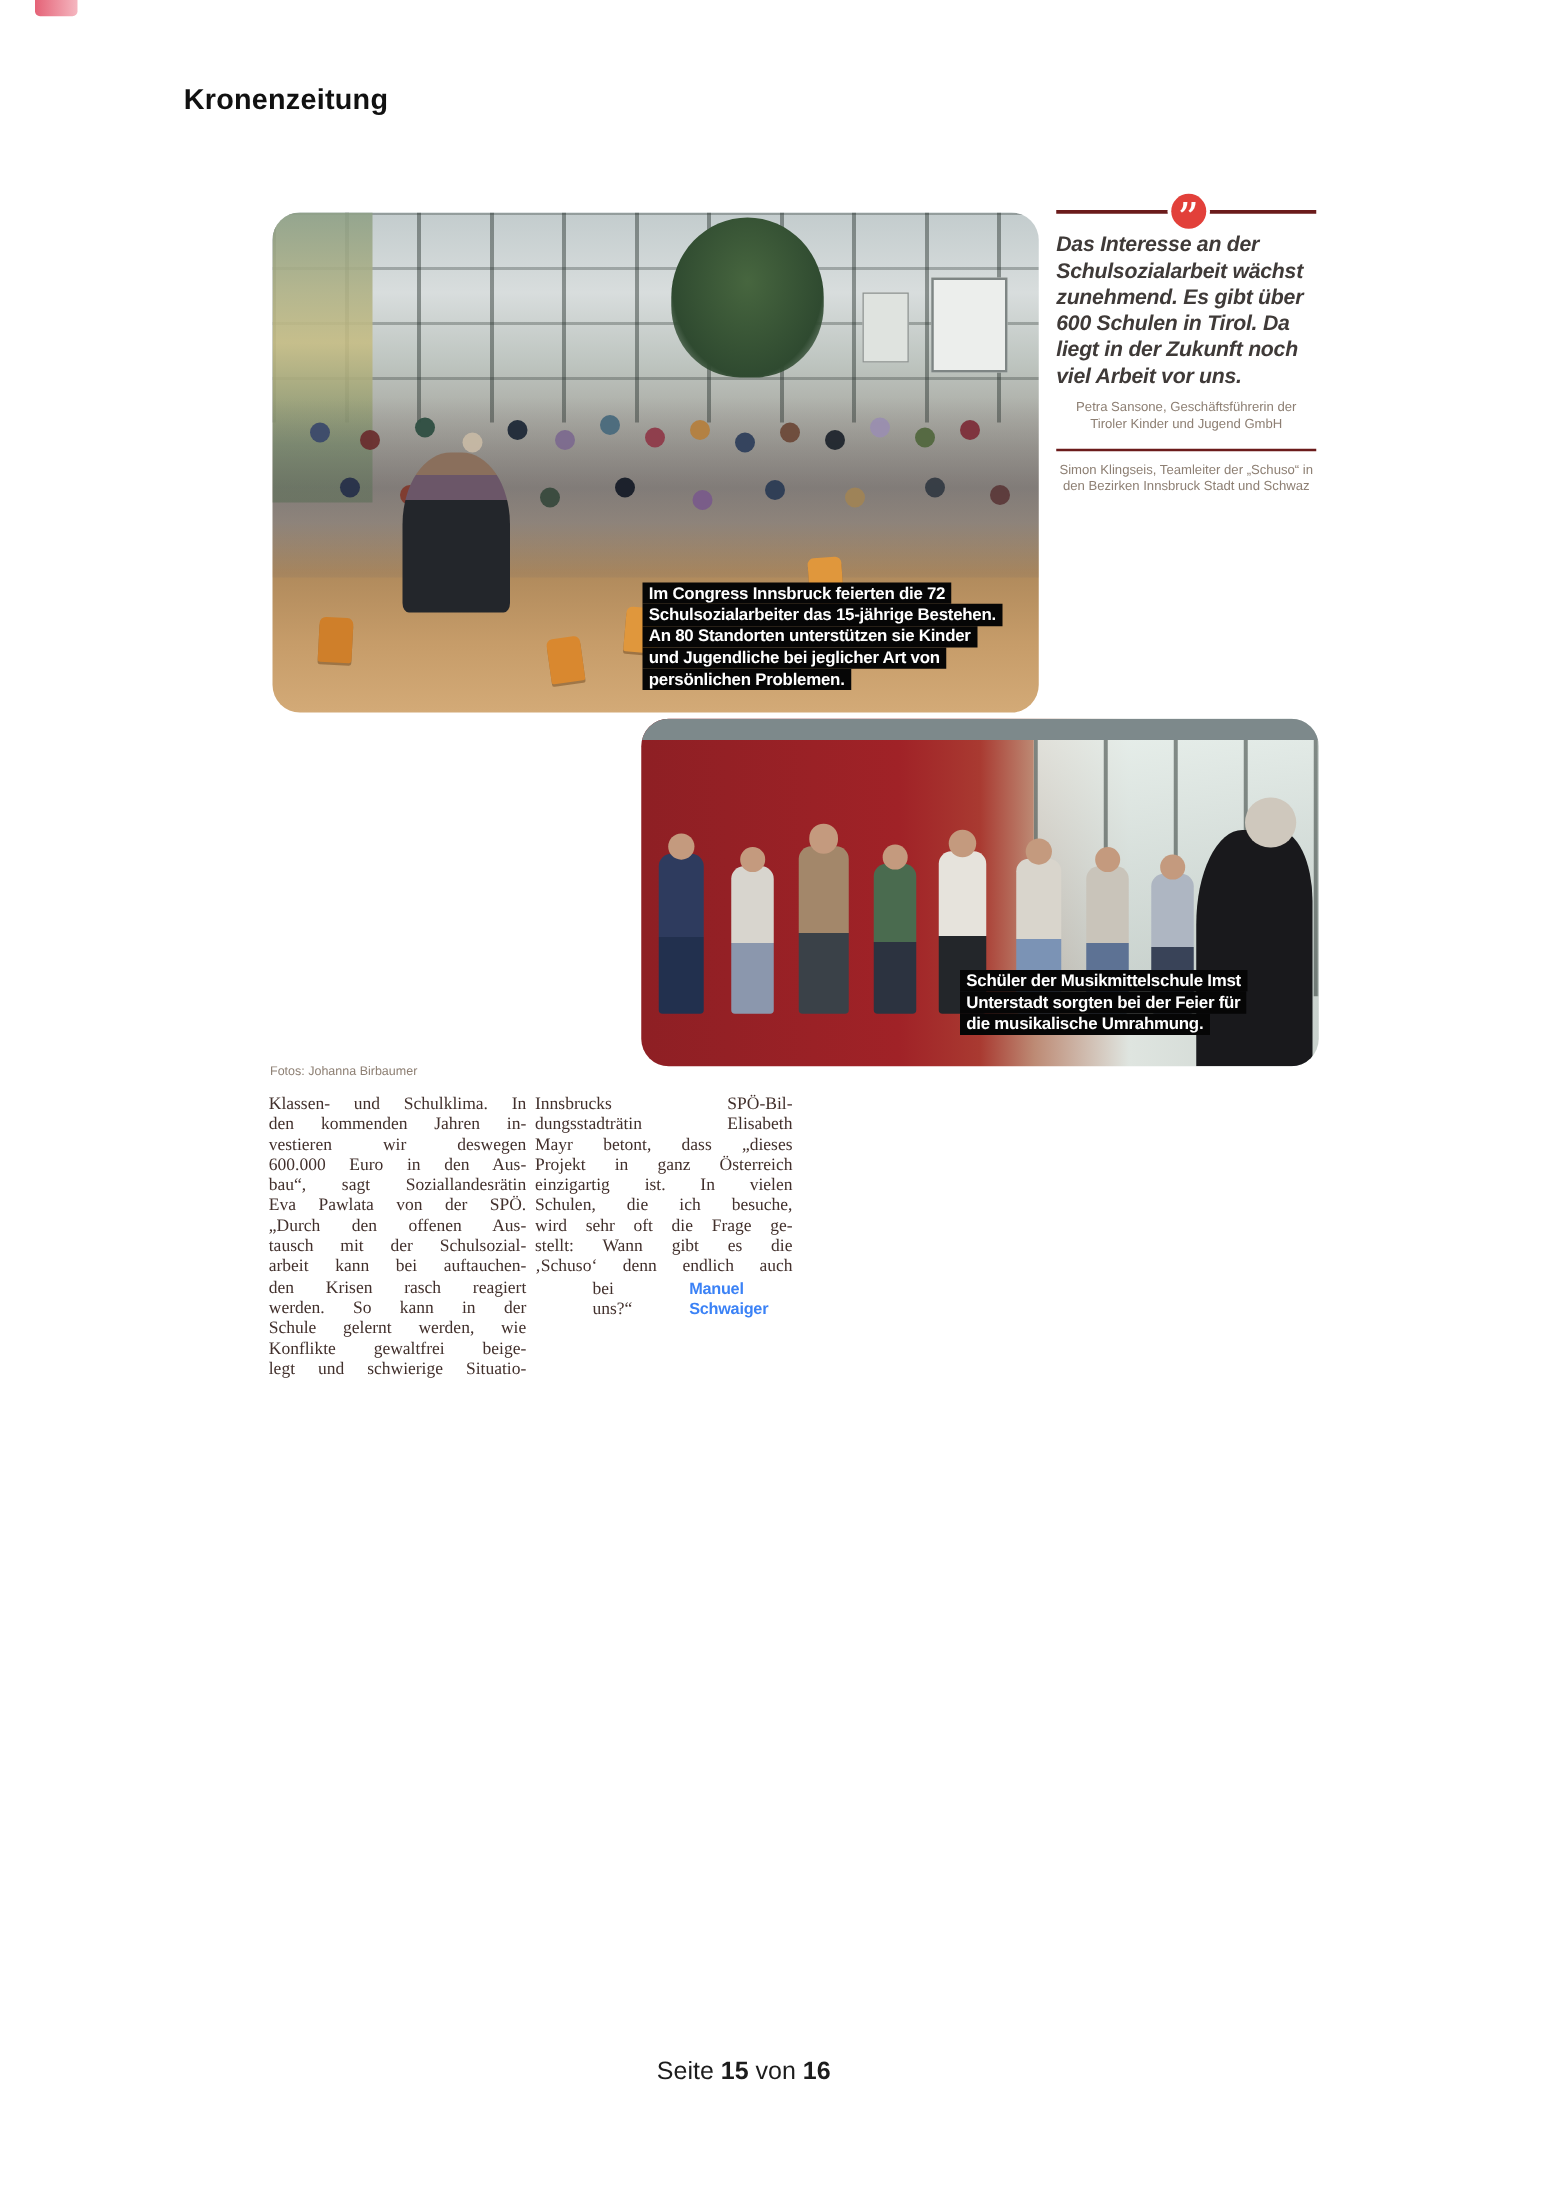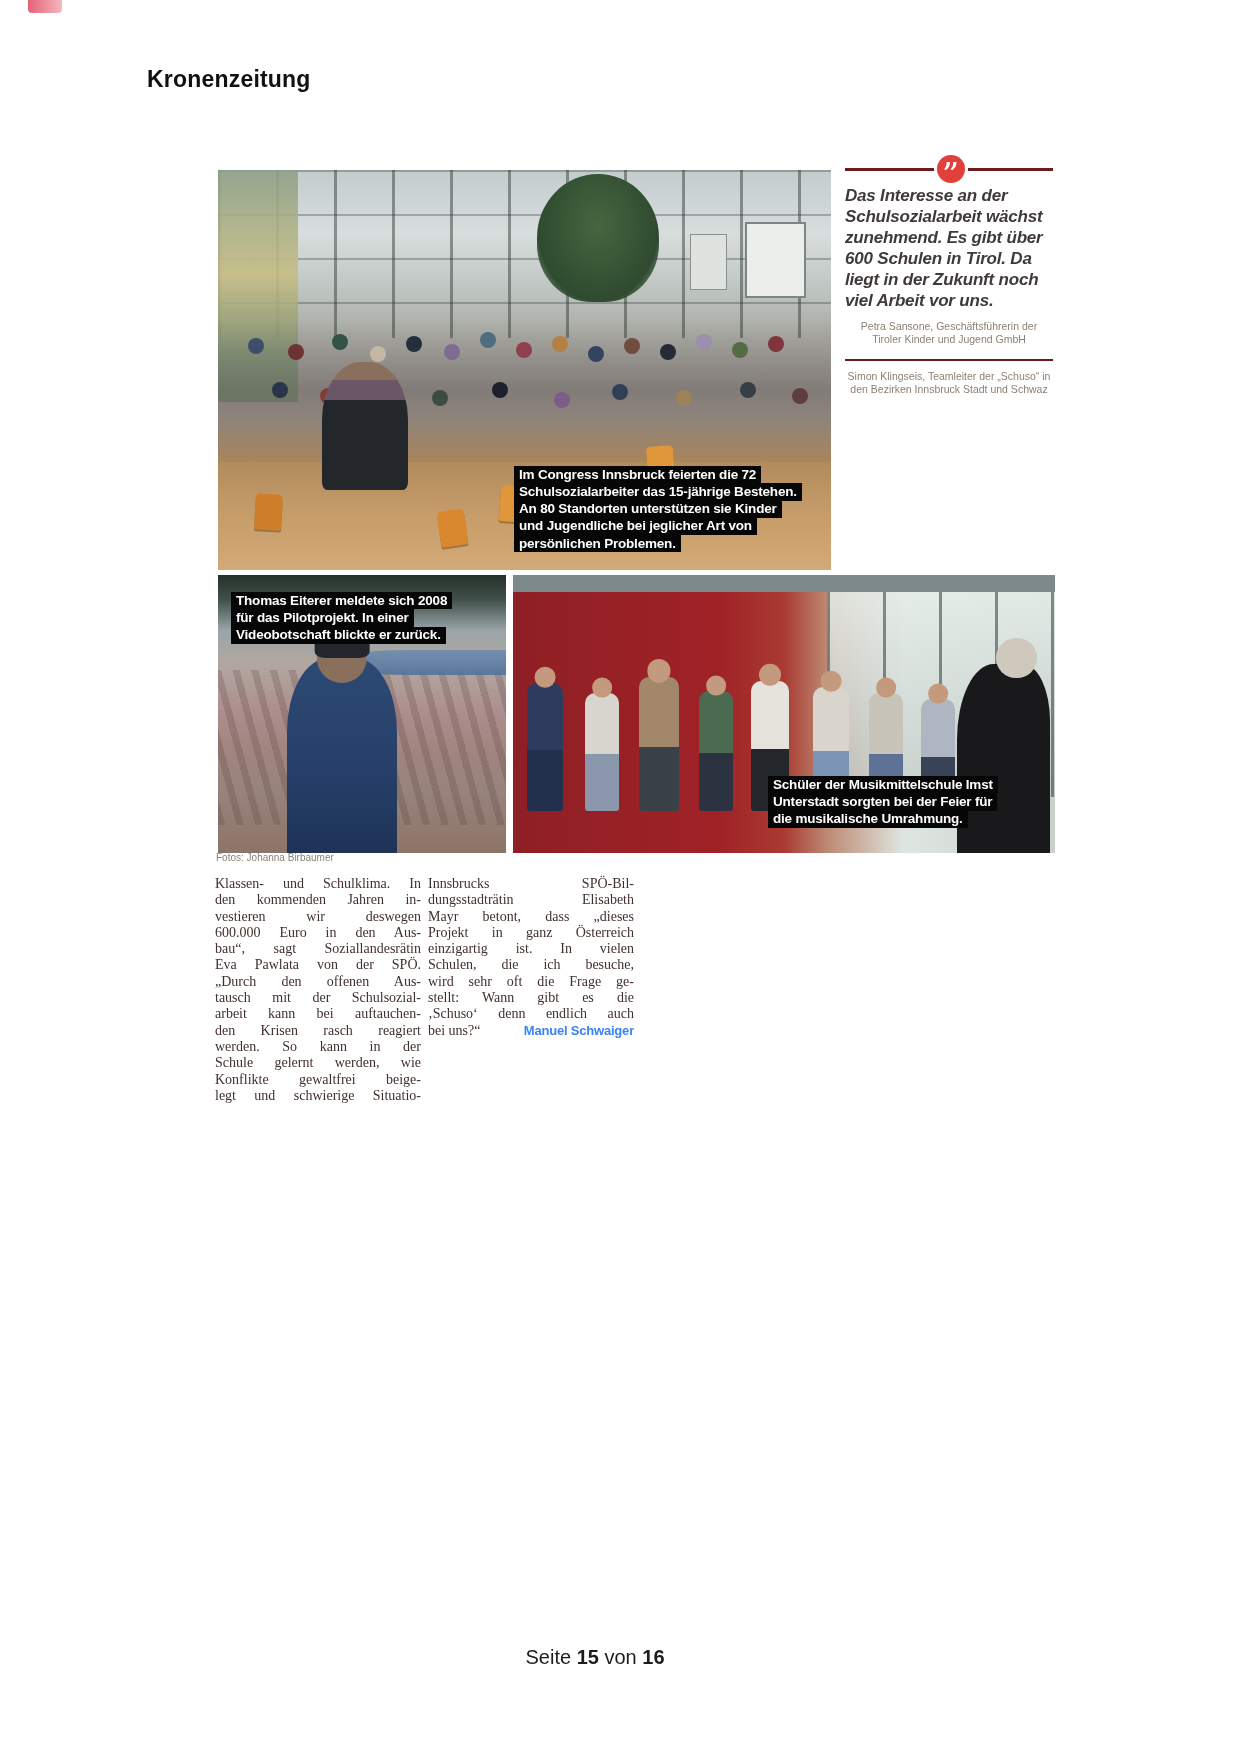--- a/index.html
+++ b/index.html
@@ -16,7 +16,7 @@
     color:#111; letter-spacing:.2px; }
 
   
-  .photo { position:absolute; overflow:hidden; background:#999; }
+  .photo { position:absolute; overflow:hidden; background:#999;border-radius:22px; }
   .photo1 { left:218px; top:170px; width:613px; height:400px; }
   .photo2 { left:218px; top:575px; width:288px; height:278px; }
   .photo3 { left:513px; top:575px; width:542px; height:278px; }

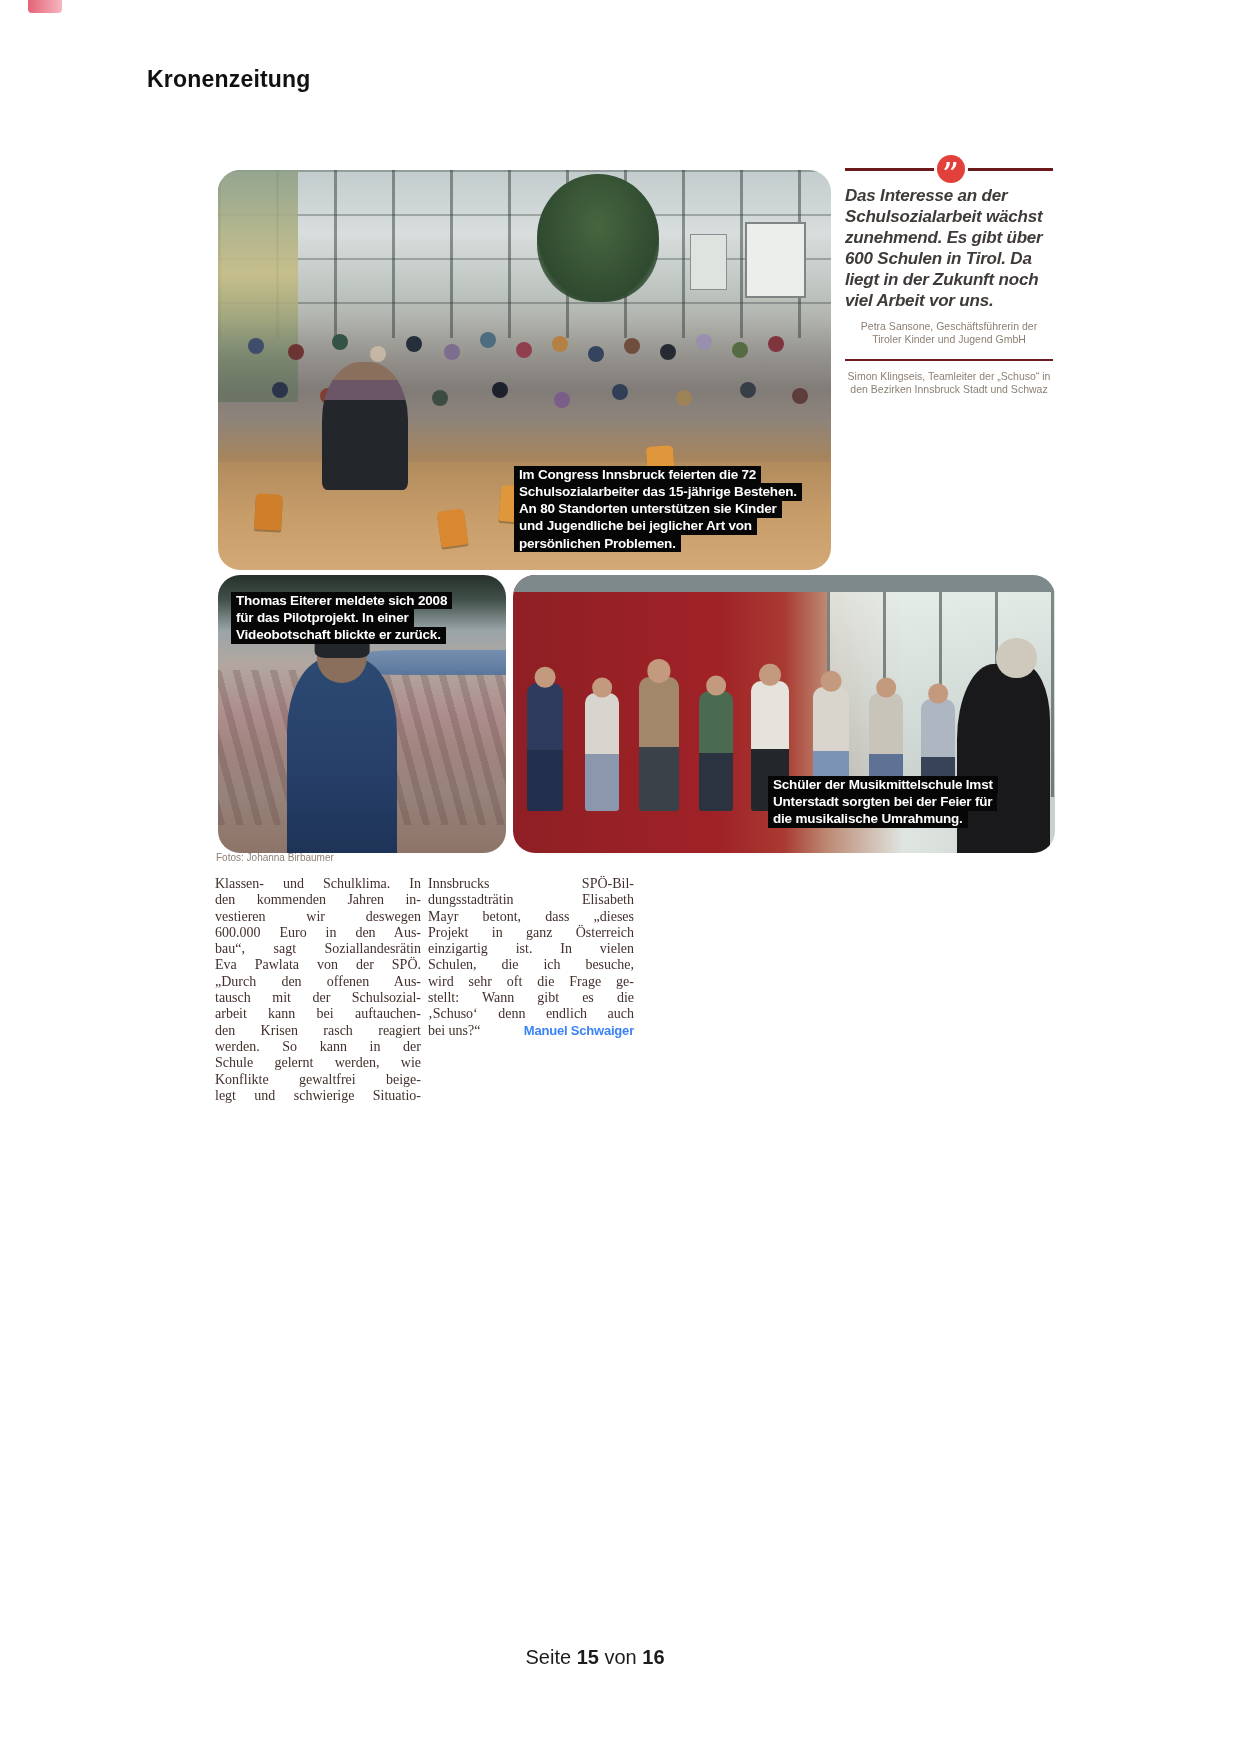--- a/index.html
+++ b/index.html
@@ -172,16 +172,6 @@
       </div>
   </aside>
 
-  <div class="photo photo2">
-    <div class="p2-rocks"></div>
-    <div class="p2-water"></div>
-    <div class="p2-man"></div>
-    <div class="cap cap2">
-        <div>Thomas Eiterer meldete sich 2008</div>
-        <div>für das Pilotprojekt. In einer</div>
-        <div>Videobotschaft blickte er zurück.</div>
-      </div>
-  </div>
 
   <div class="photo photo3">
     <div class="p3-beam"></div>

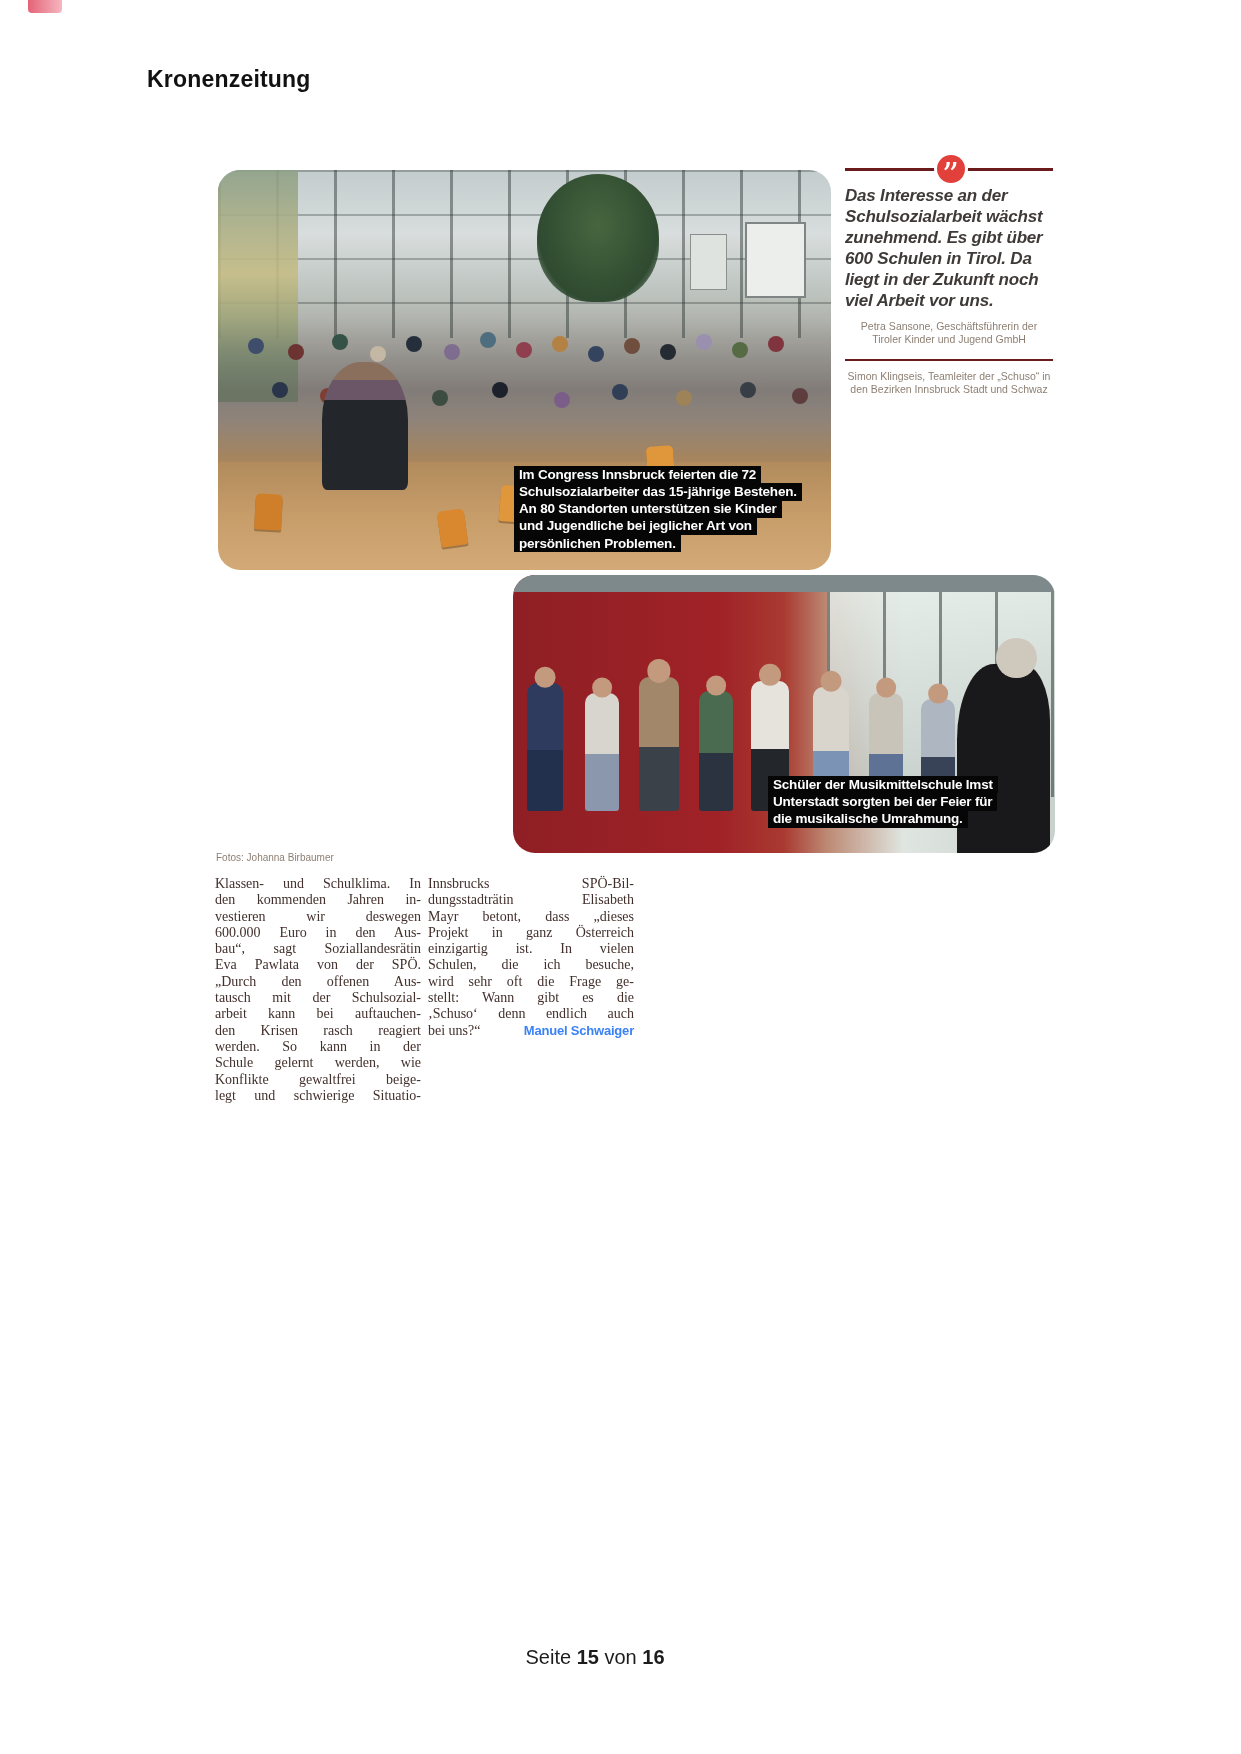--- a/index.html
+++ b/index.html
@@ -115,7 +115,7 @@
   .para > div { text-align:justify; text-align-last:justify; }
   .para.end > div:last-child { text-align-last:left; }
   .byline-row { display:flex; justify-content:space-between; align-items:baseline; }
-  .byline-row .closing { font-family:"Liberation Serif", serif; }
+  .byline-row .closing { font-family:"Liberation Serif", serif;margin-left:46px; }
   .byline-row .author { font-family:"Liberation Sans", sans-serif; font-weight:bold;
     font-size:13px; color:#3b82f6; letter-spacing:-.2px;padding-left:38px; }
 

